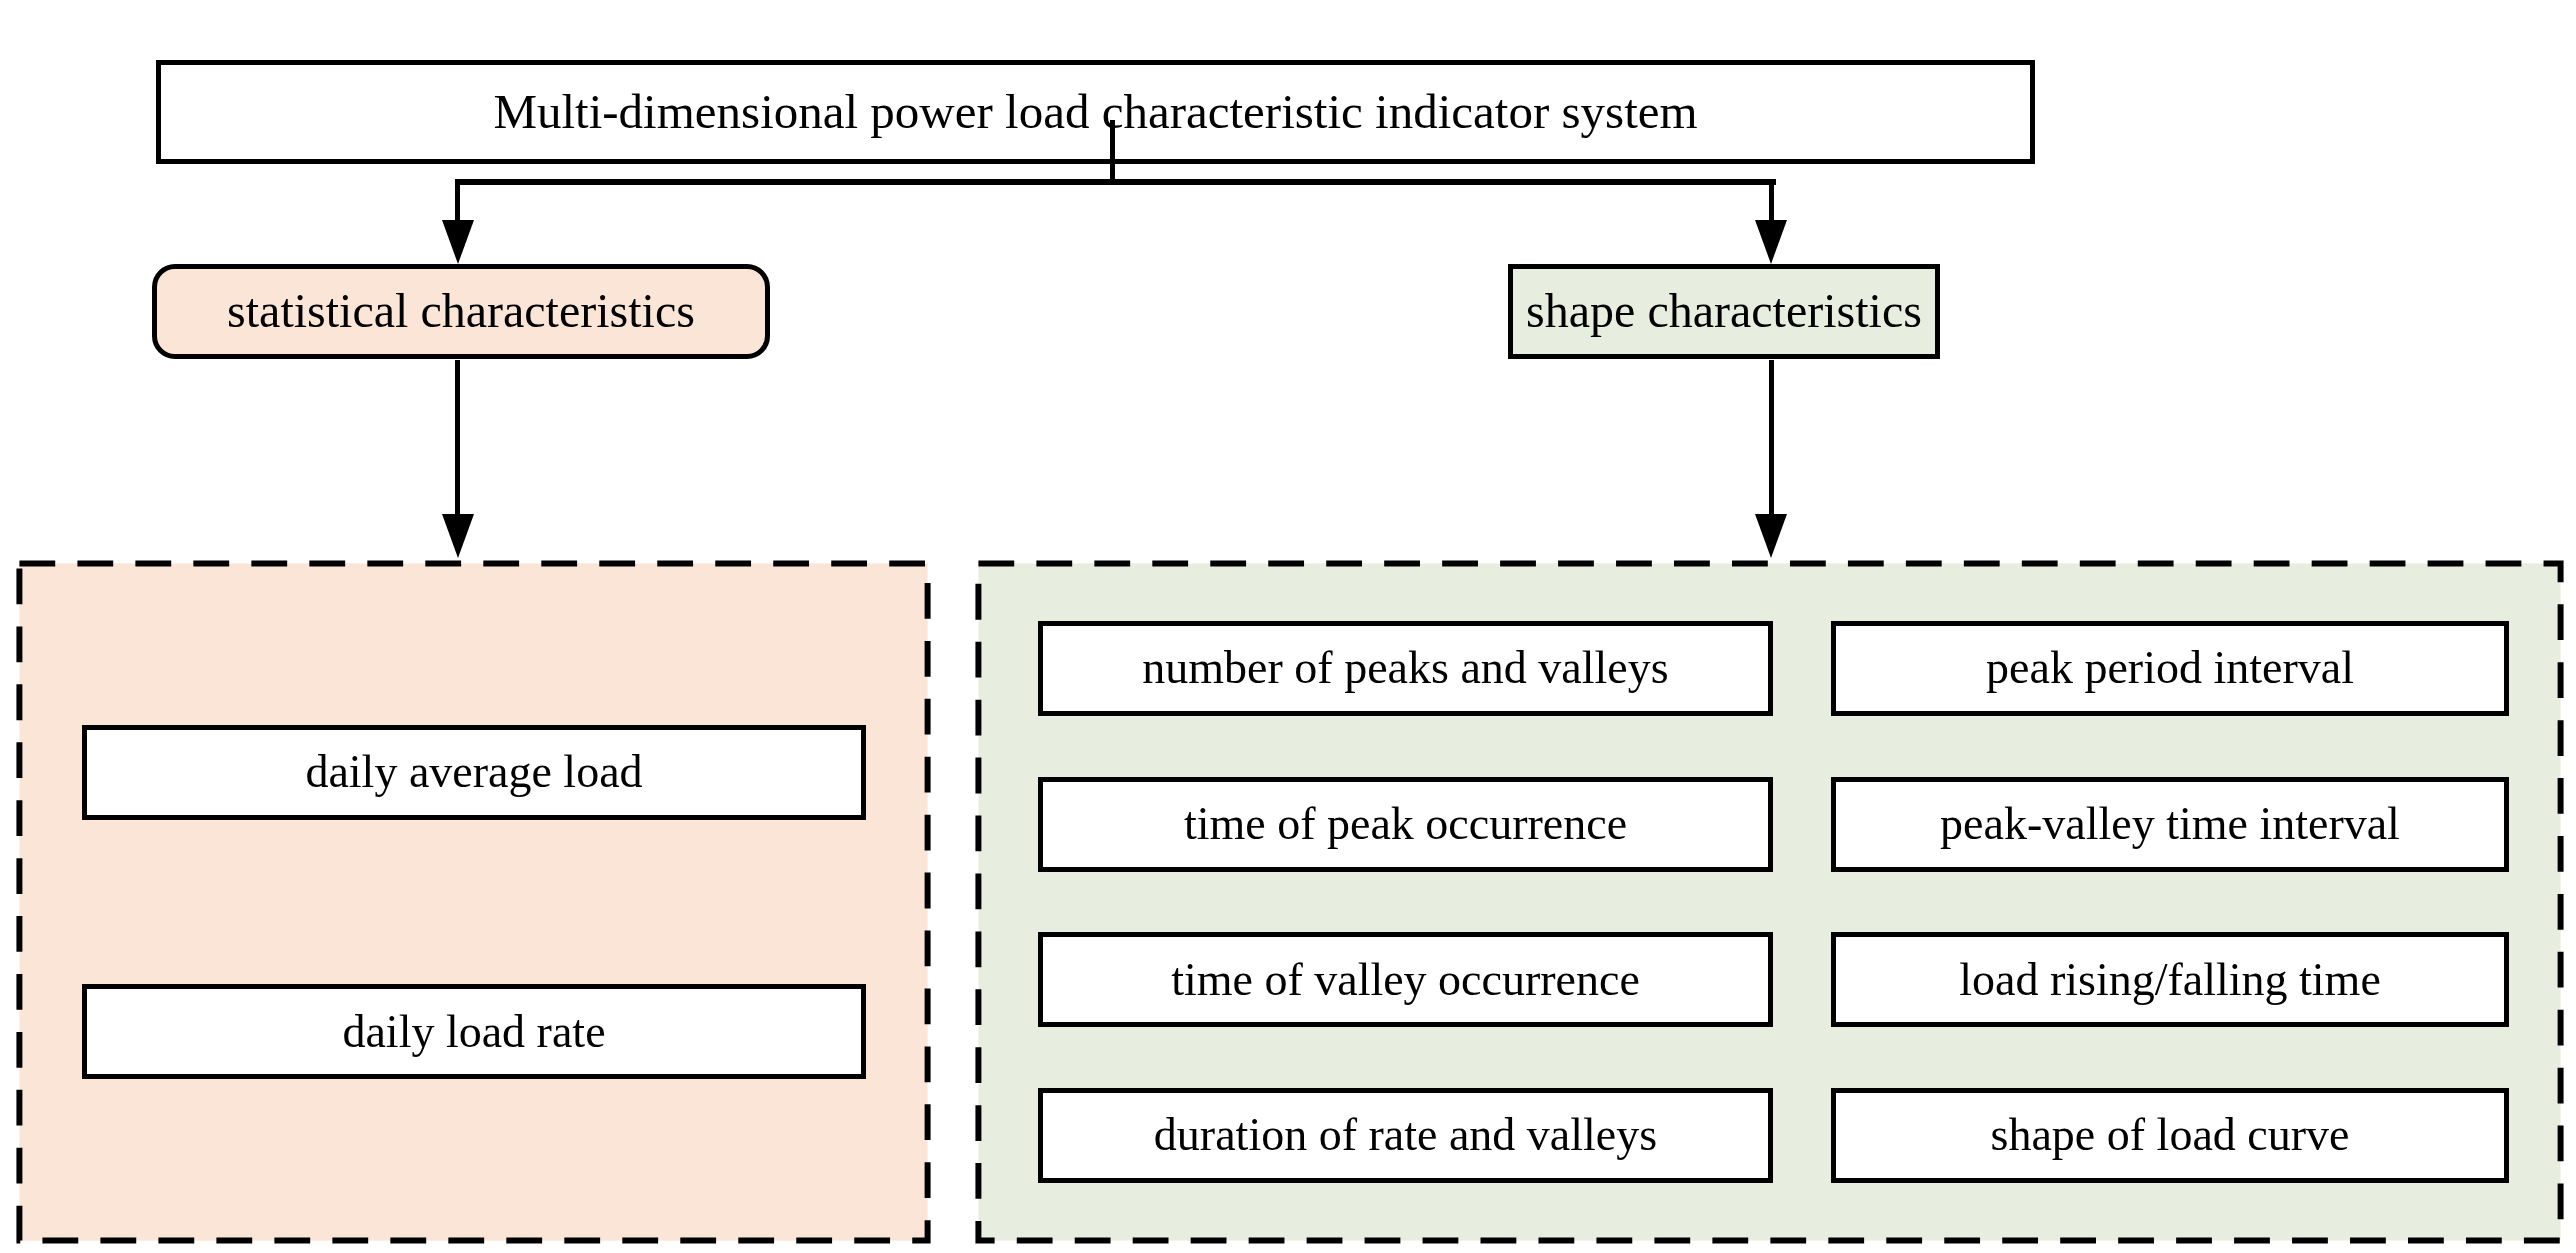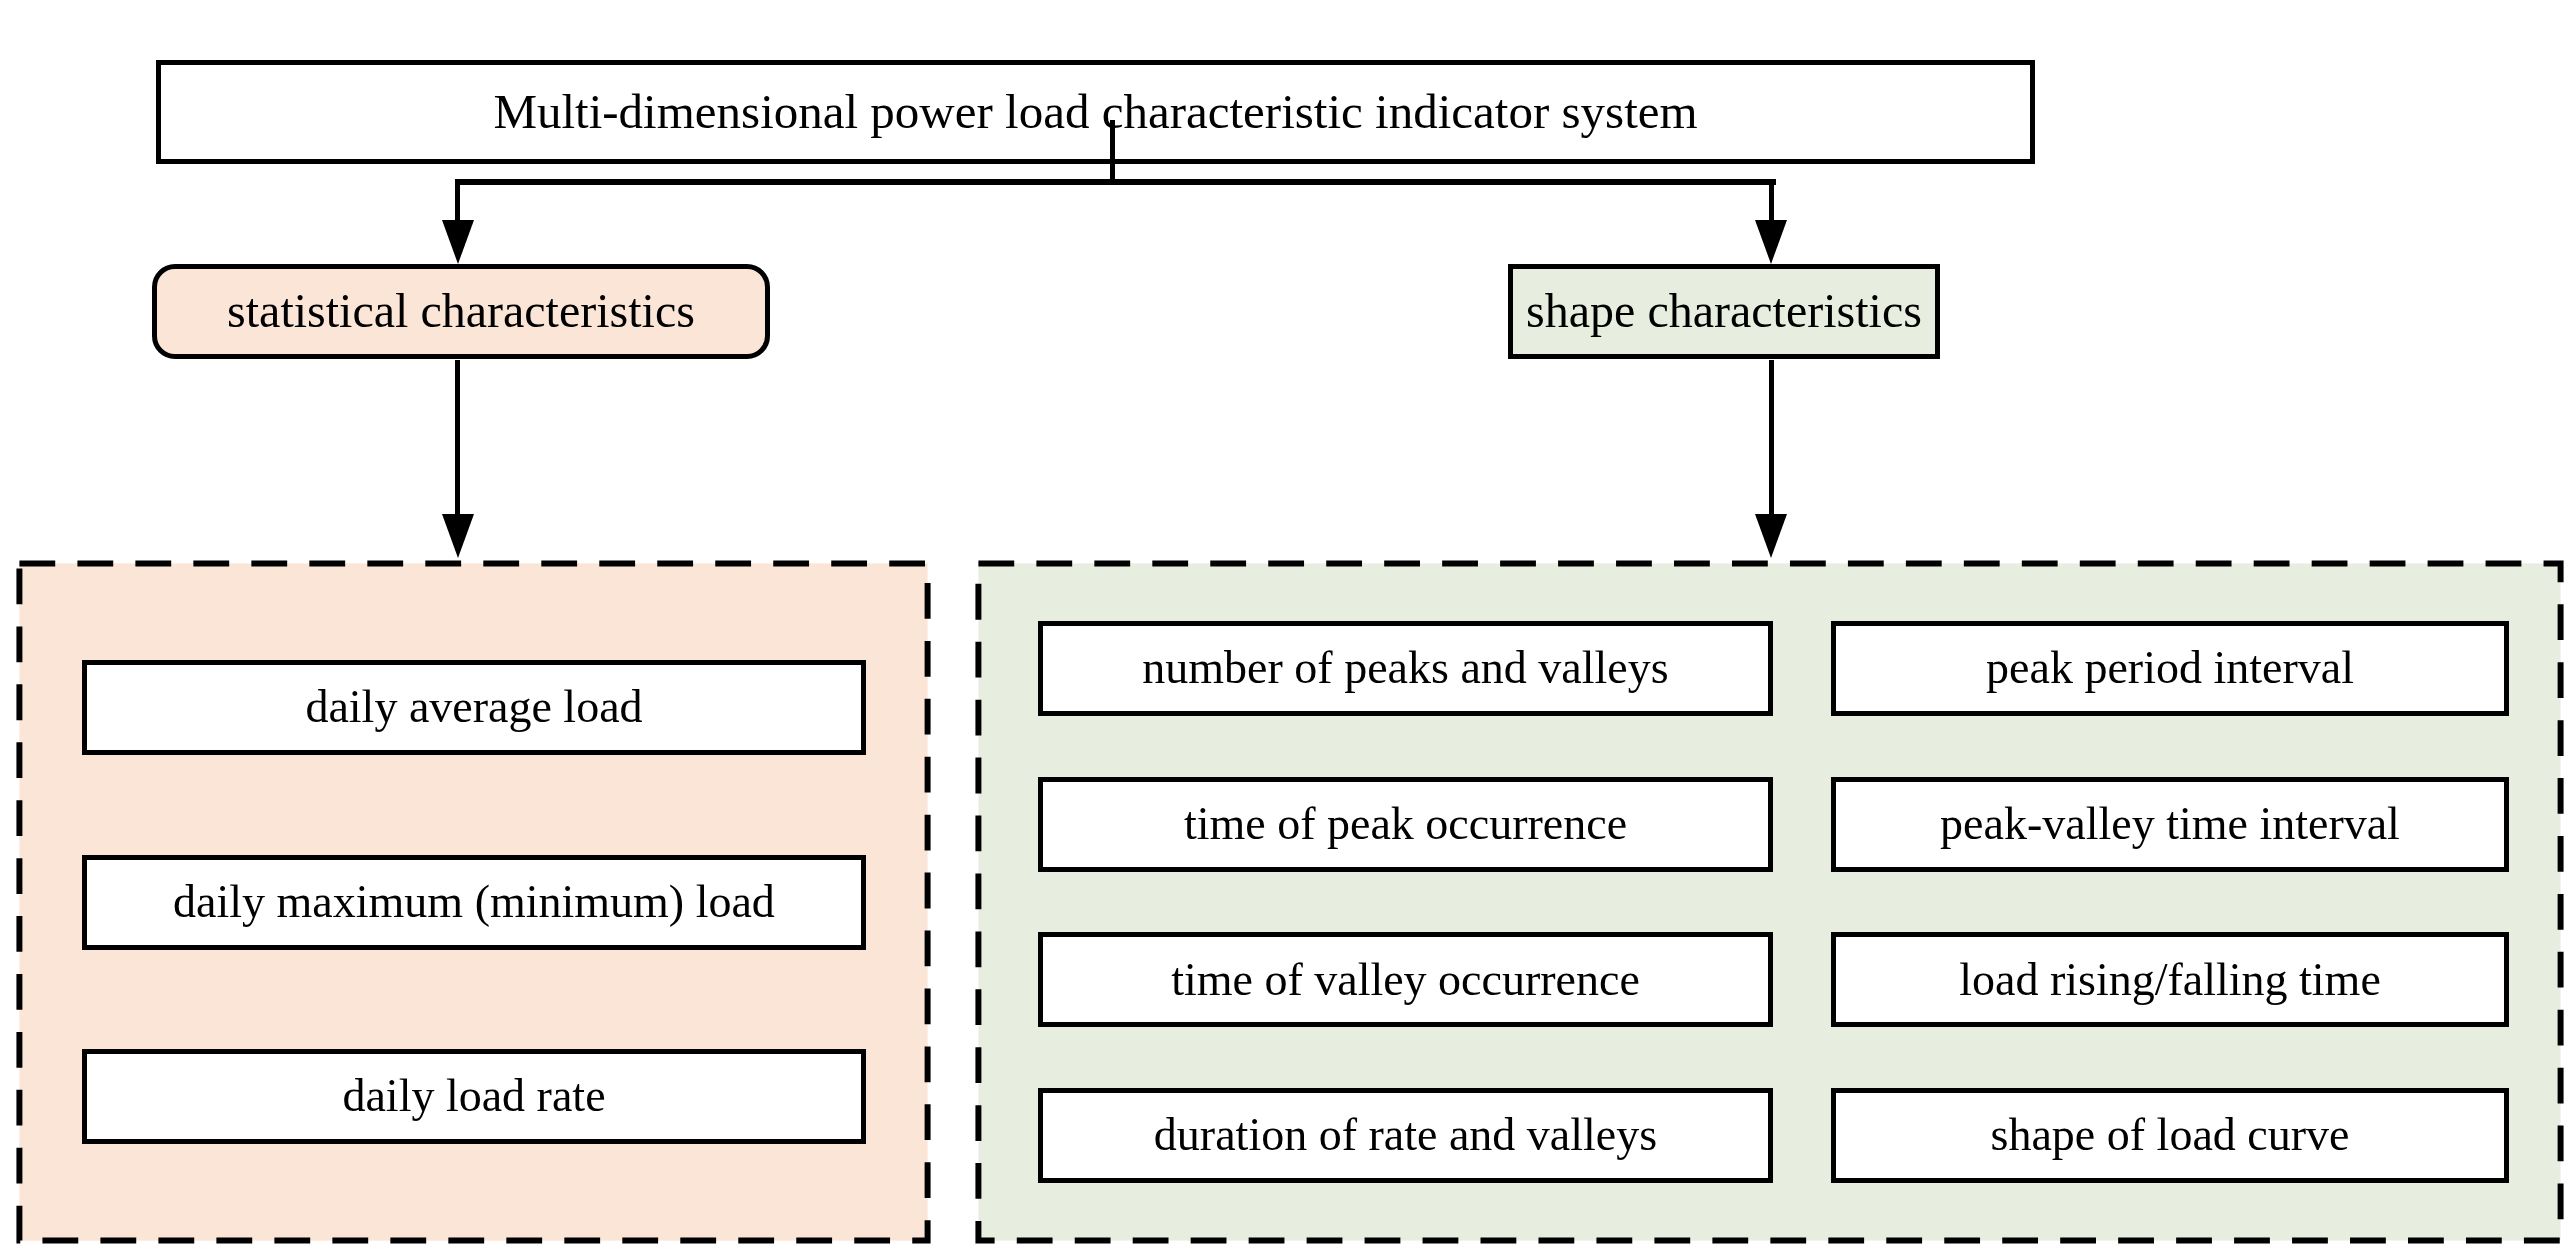--- a/index.html
+++ b/index.html
@@ -102,9 +102,6 @@
         <span>daily average load</span>
       </div>
       <div class="item">
-        <span>daily maximum (minimum) load</span>
-      </div>
-      <div class="item">
         <span>daily load rate</span>
       </div>
     </div>

